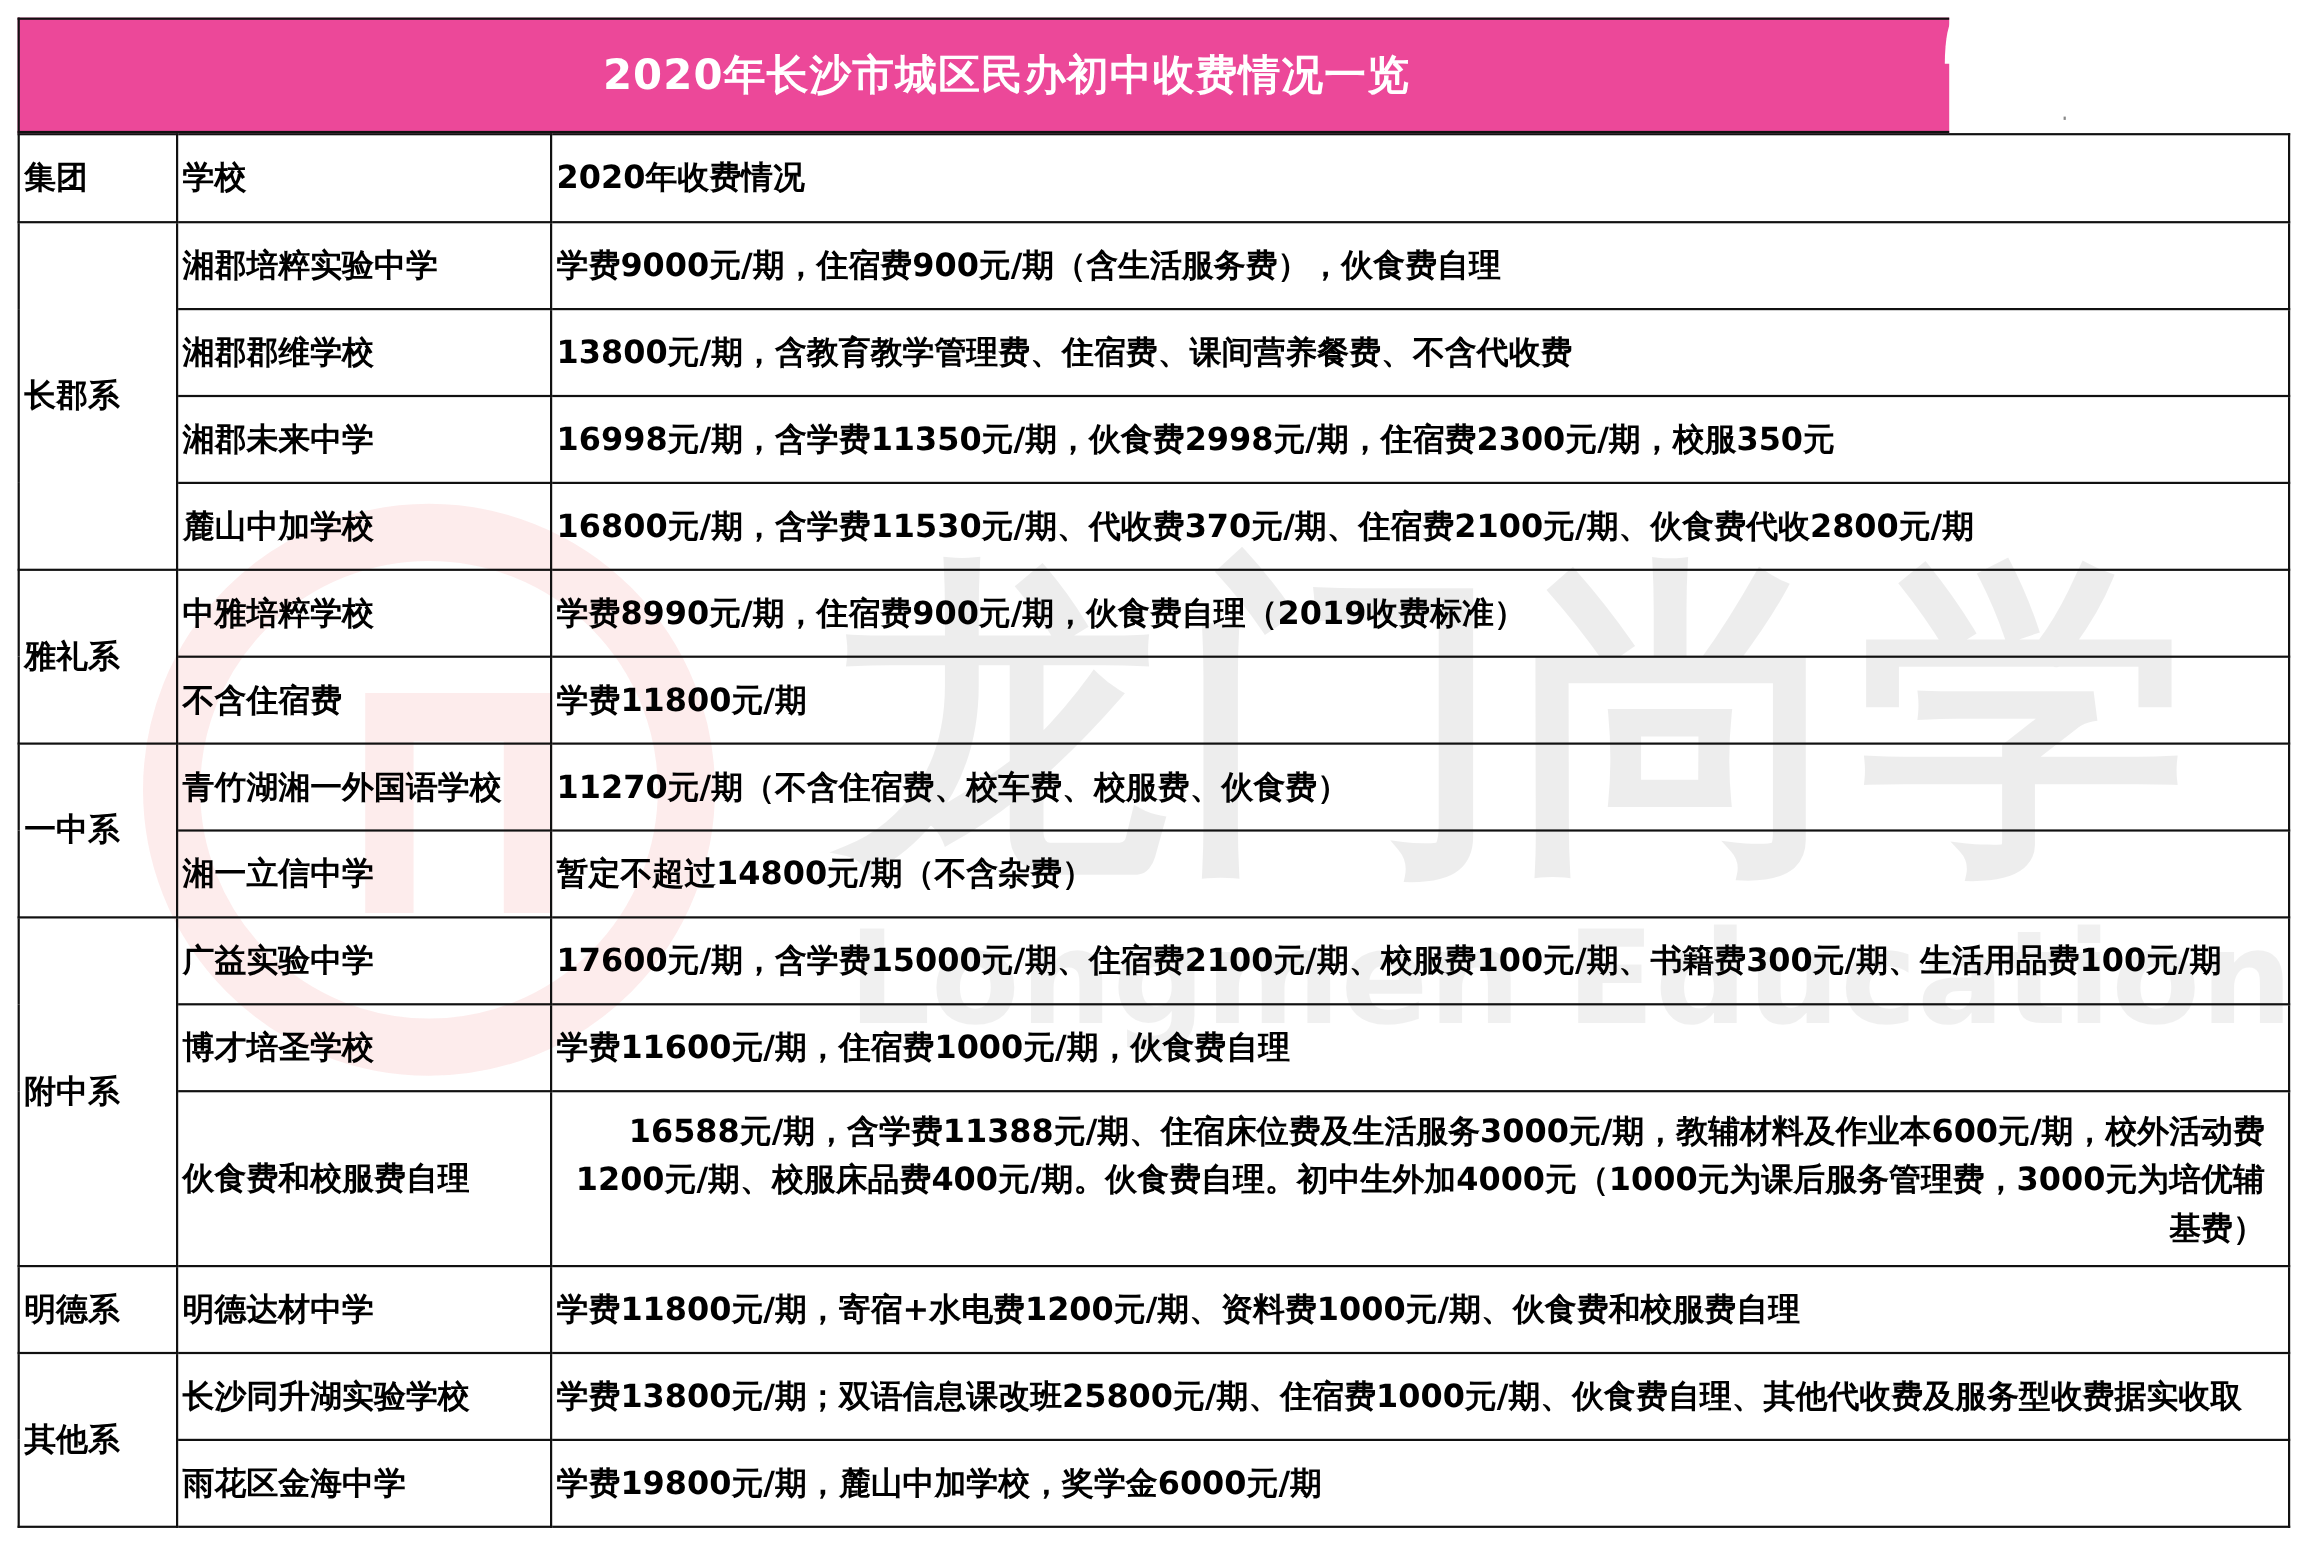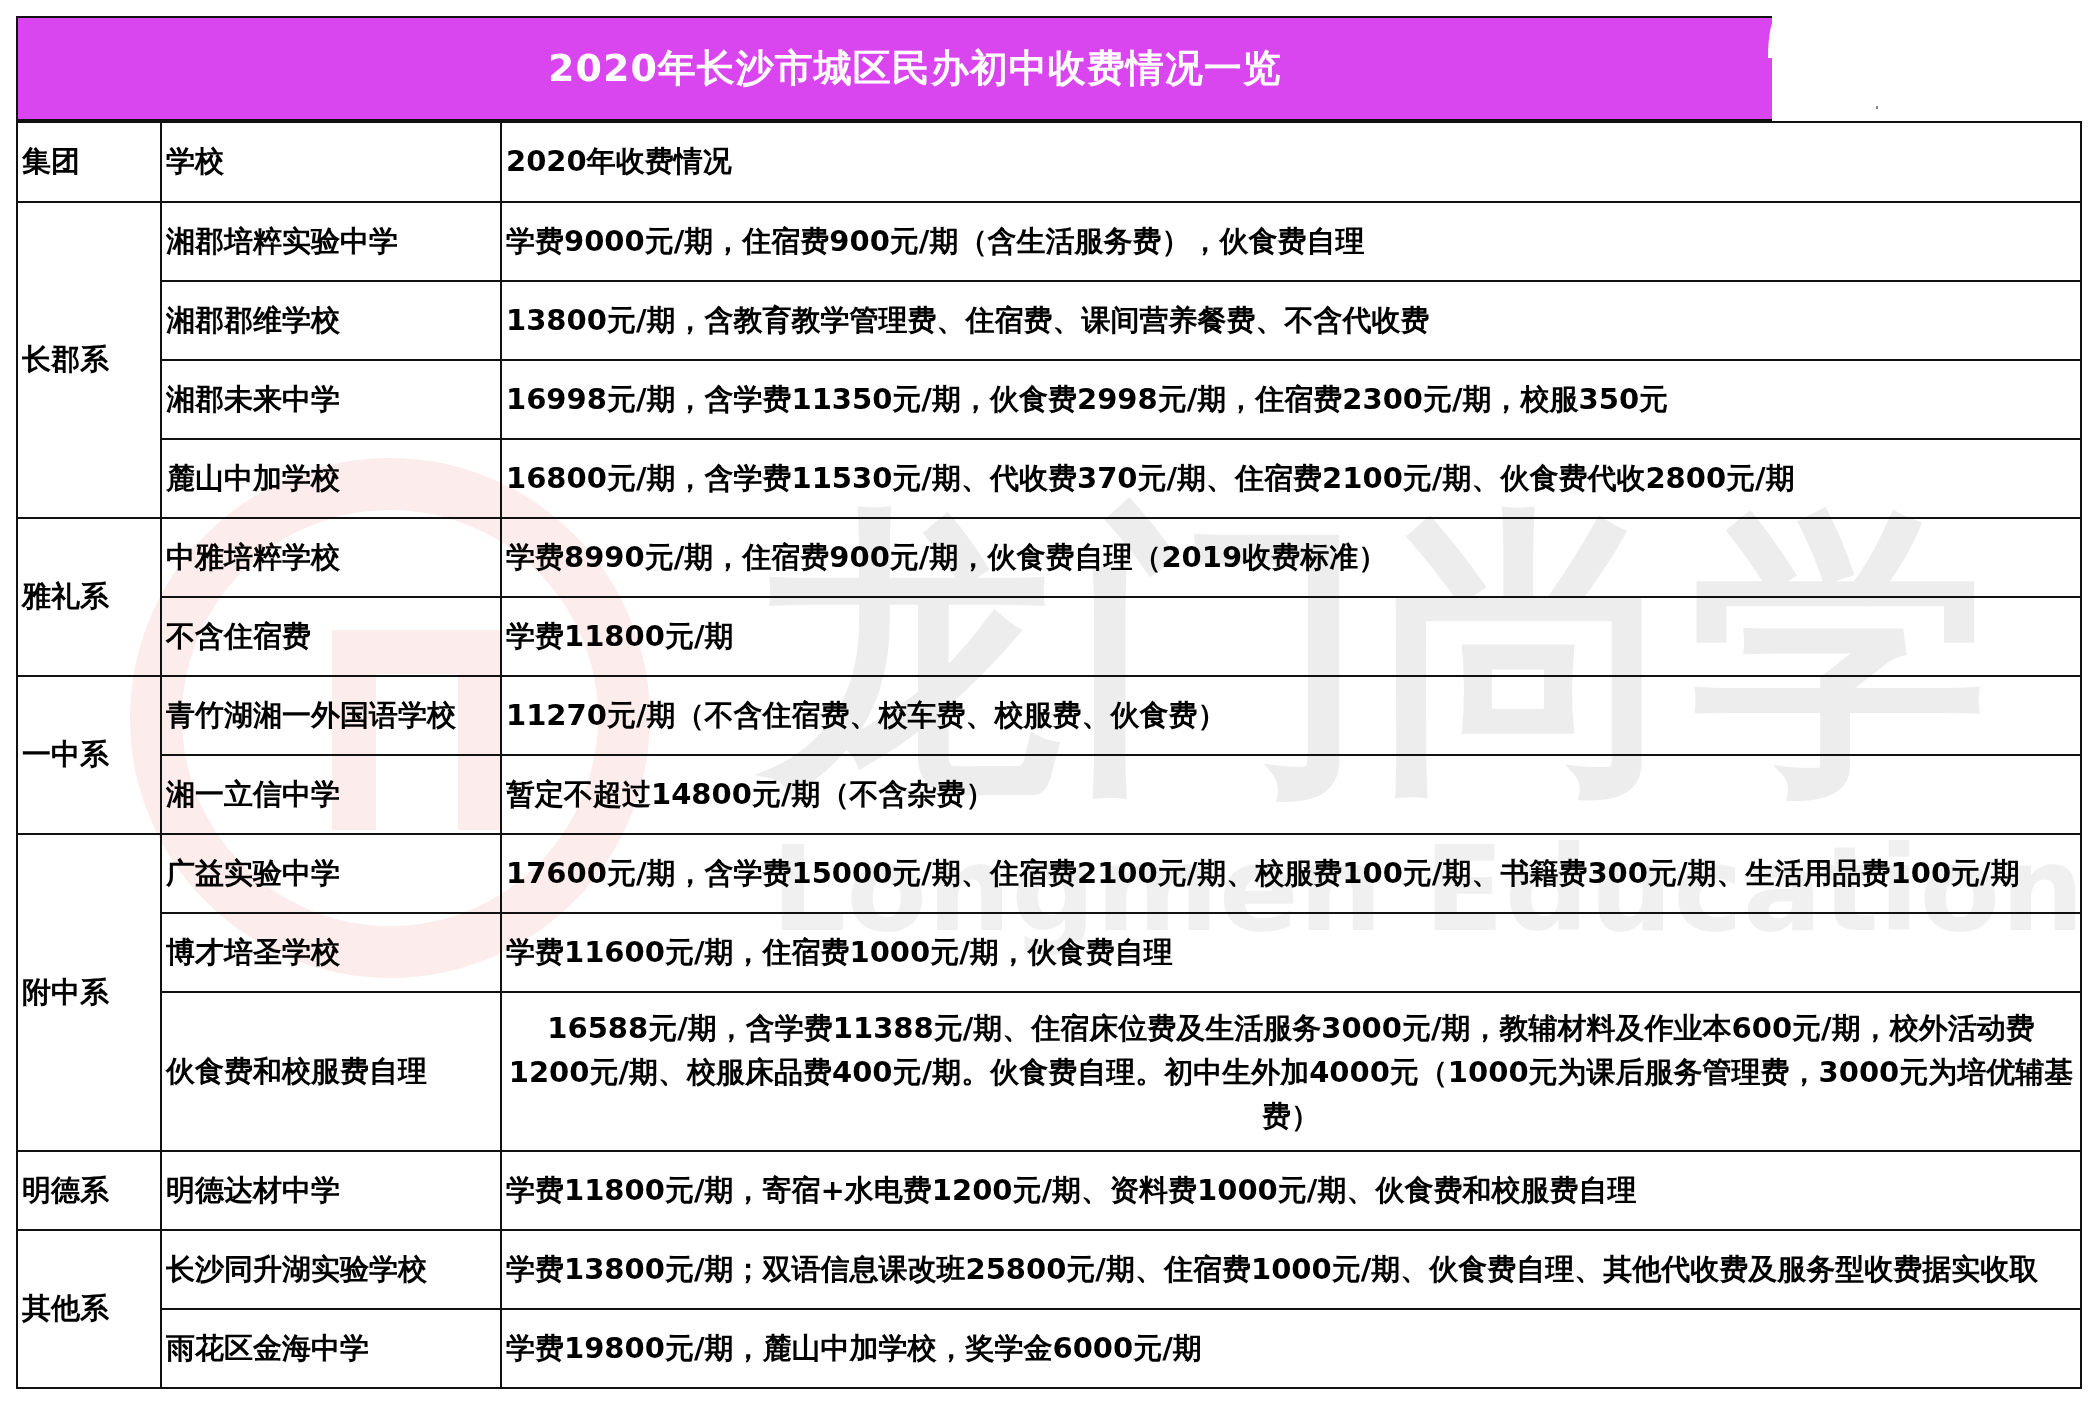--- a/index.html
+++ b/index.html
@@ -17,7 +17,7 @@
            color: rgba(0,0,0,0.06); z-index: 0; line-height: 1; white-space: nowrap; }
 
   .title-bar { position: absolute; left: 16px; top: 16px; width: 1756px; height: 105px;
-               background: #d946ef; border: 2px solid #111; border-right: none;
+               background: #ec4899; border: 2px solid #111; border-right: none;
                border-top-right-radius: 0 0; box-sizing: border-box; z-index: 2;
                display: flex; align-items: center; justify-content: center; }
   .title-bar::after { content: ""; position: absolute; right: -4px; top: 0; width: 8px; height: 40px;

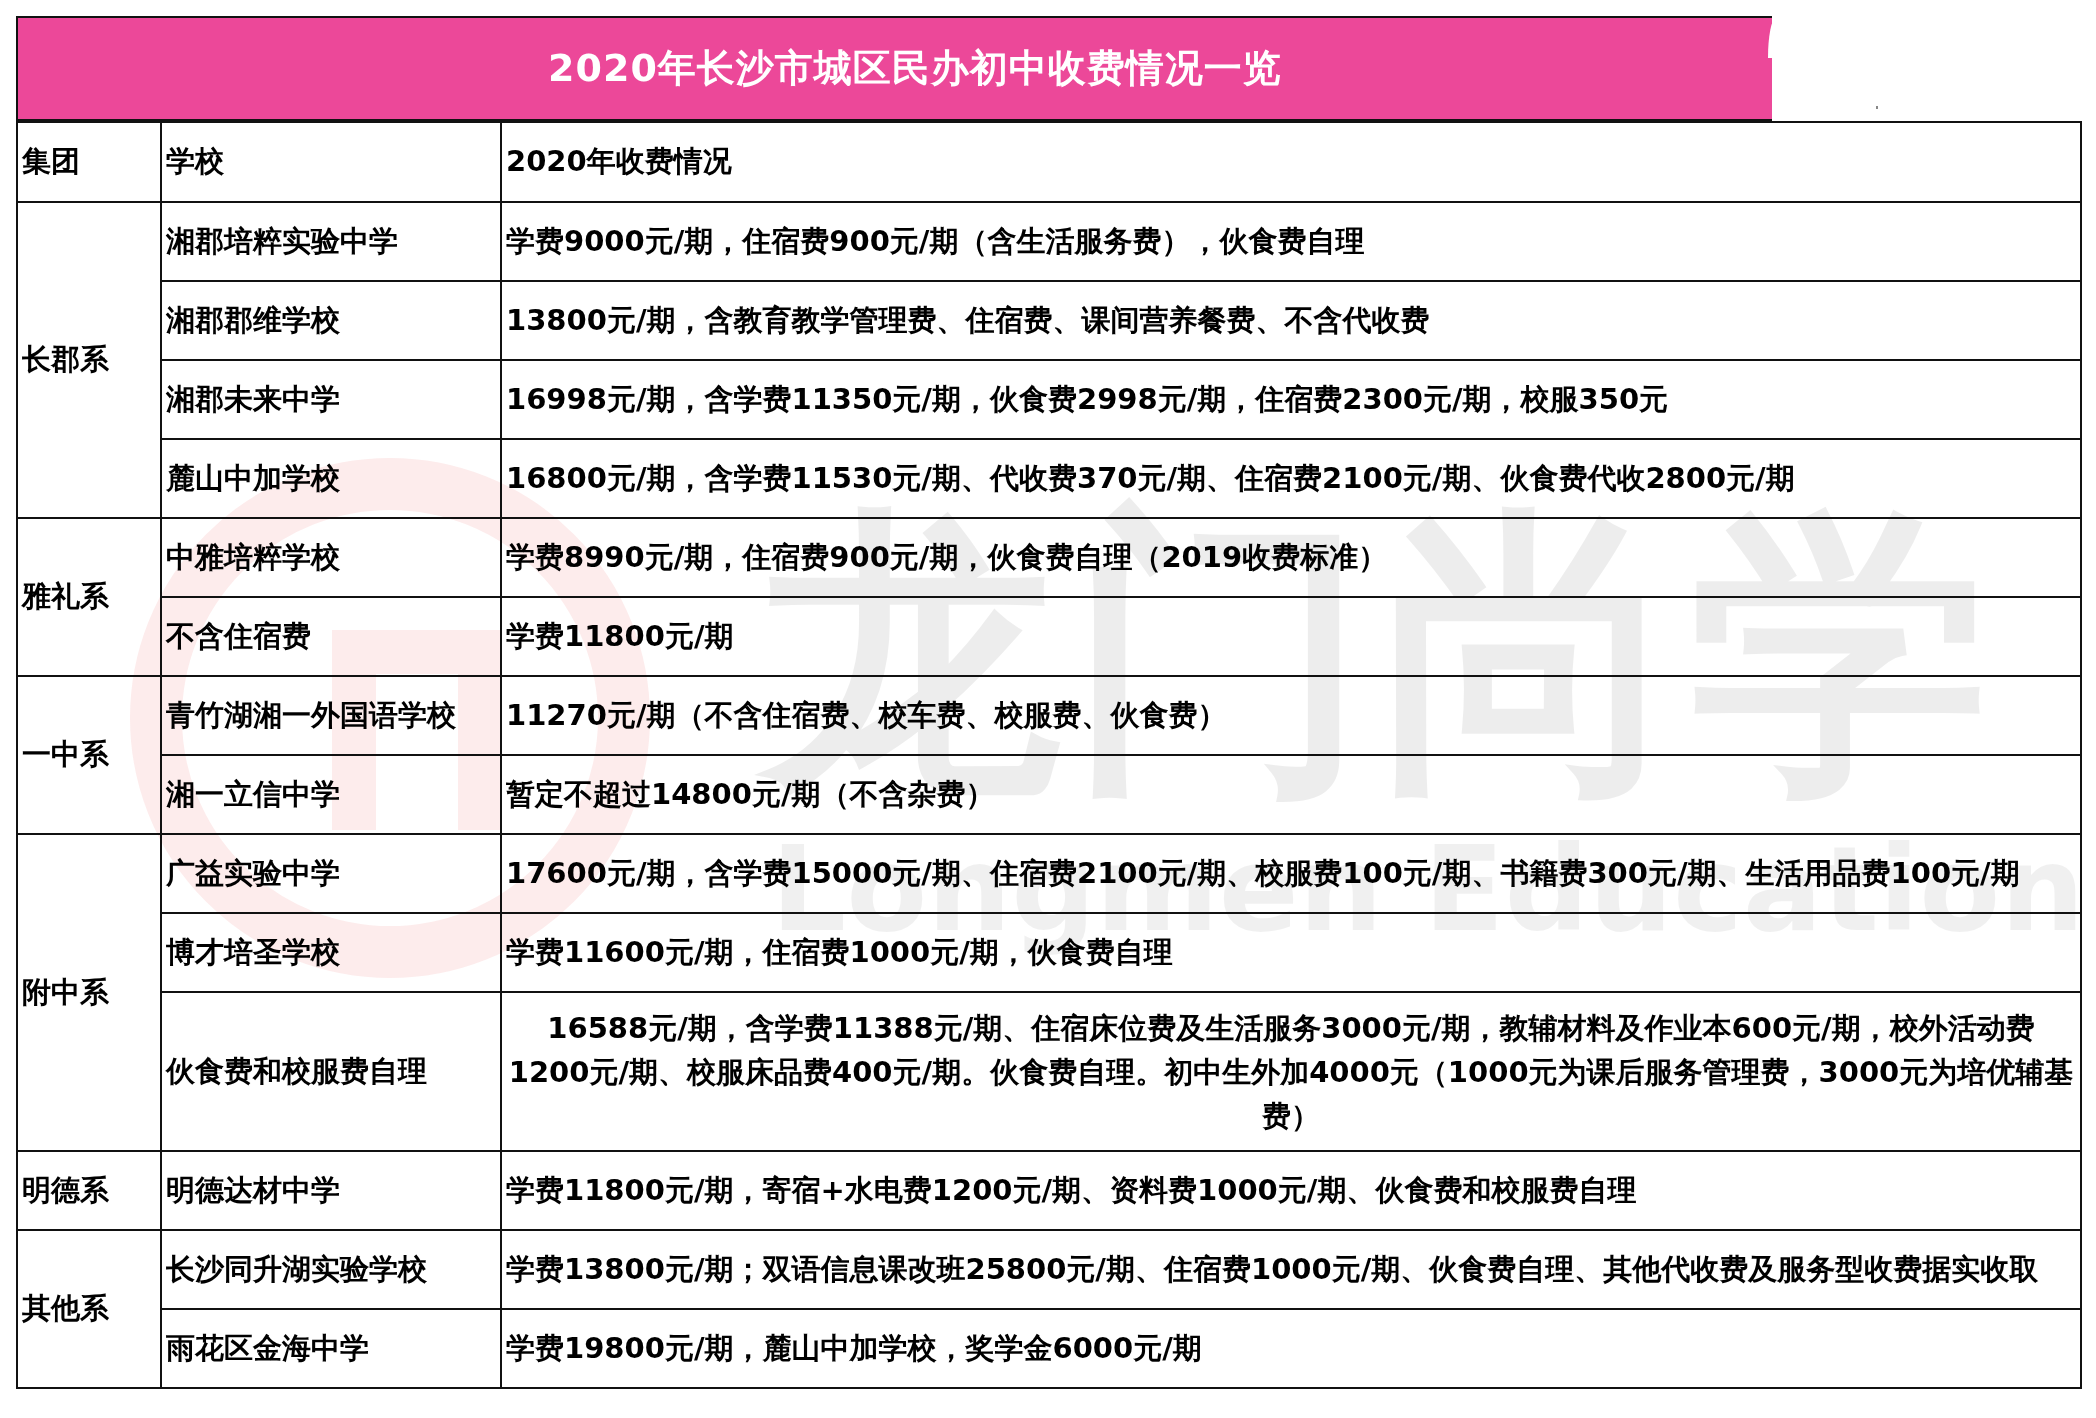--- a/index.html
+++ b/index.html
@@ -32,7 +32,7 @@
                font-size: 29px; padding: 0 4px; }
   table.fees th { height: 78px; font-weight: bold; font-size: 29px; }
   table.fees td { height: 77px; font-weight: bold; }
-  table.fees td.tall { height: 157px; line-height: 44px; text-align: center; padding: 0 6px; }
+  table.fees td.tall { height: 157px; line-height: 44px; text-align: right; padding: 0 21px; }
   table.fees td.group { font-size: 29px; margin-top: 32px; }
   col.c1 { width: 144px; } col.c2 { width: 340px; } col.c3 { width: auto; }
 </style>

